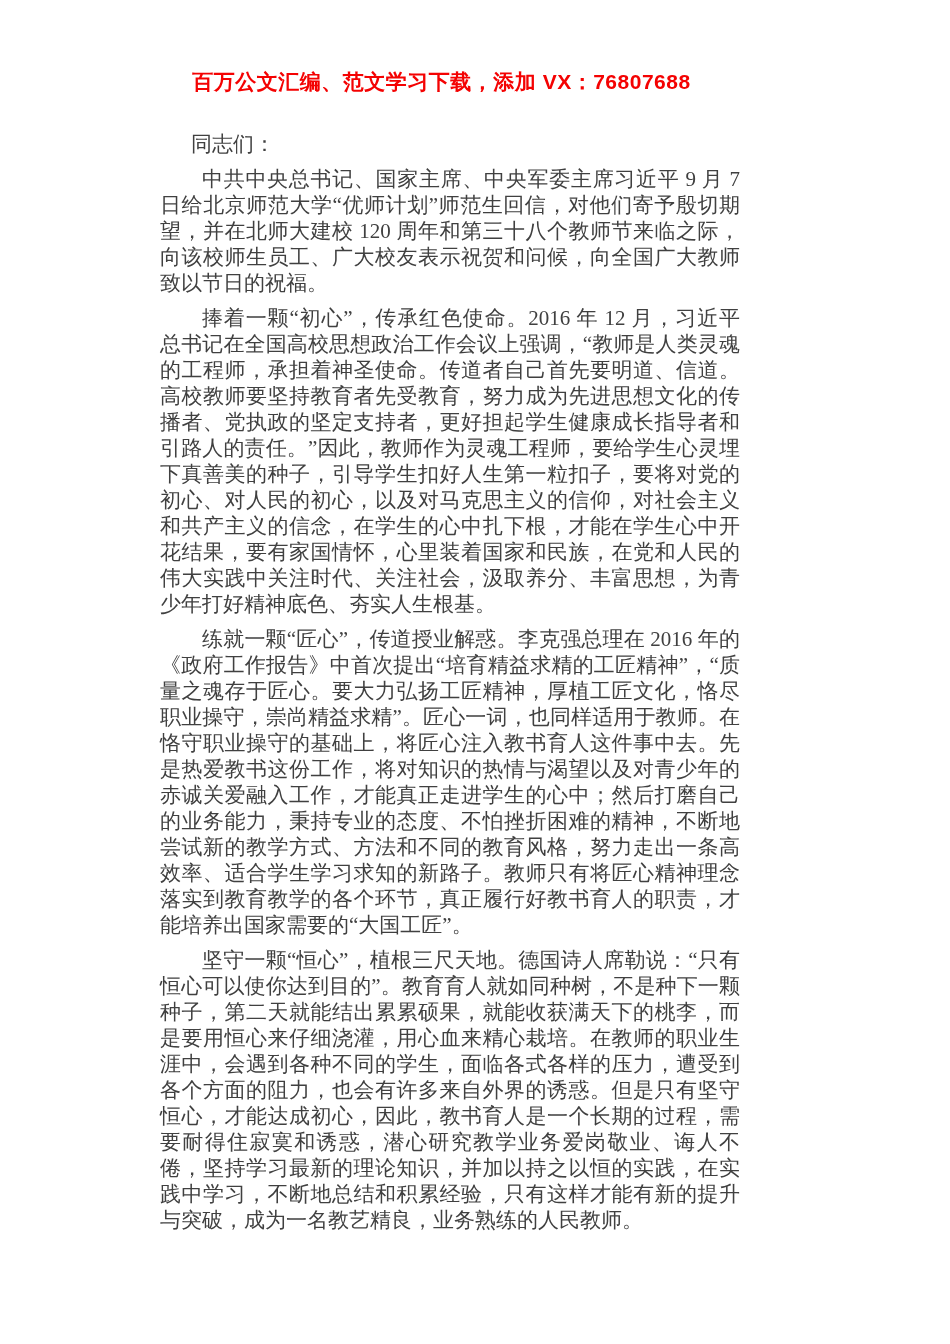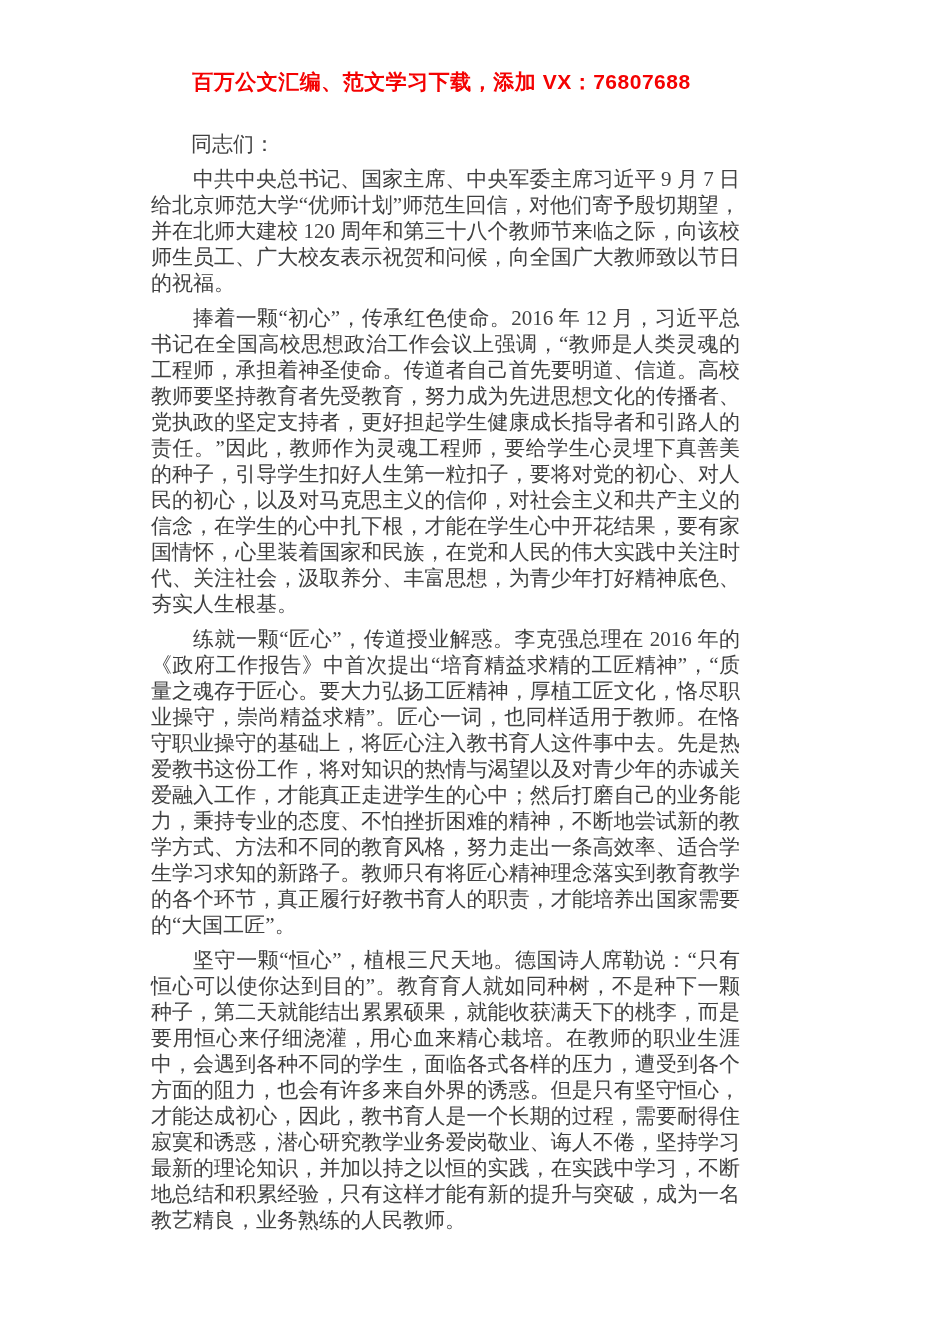--- a/index.html
+++ b/index.html
@@ -37,7 +37,7 @@
     margin-left: 48px;
   }
   .body-text p.para {
-    margin: 9px 0 0 8px;
+    margin: 9px 0 0 17px;
     font-size: 21px;
     line-height: 26px;
     color: #404040;

